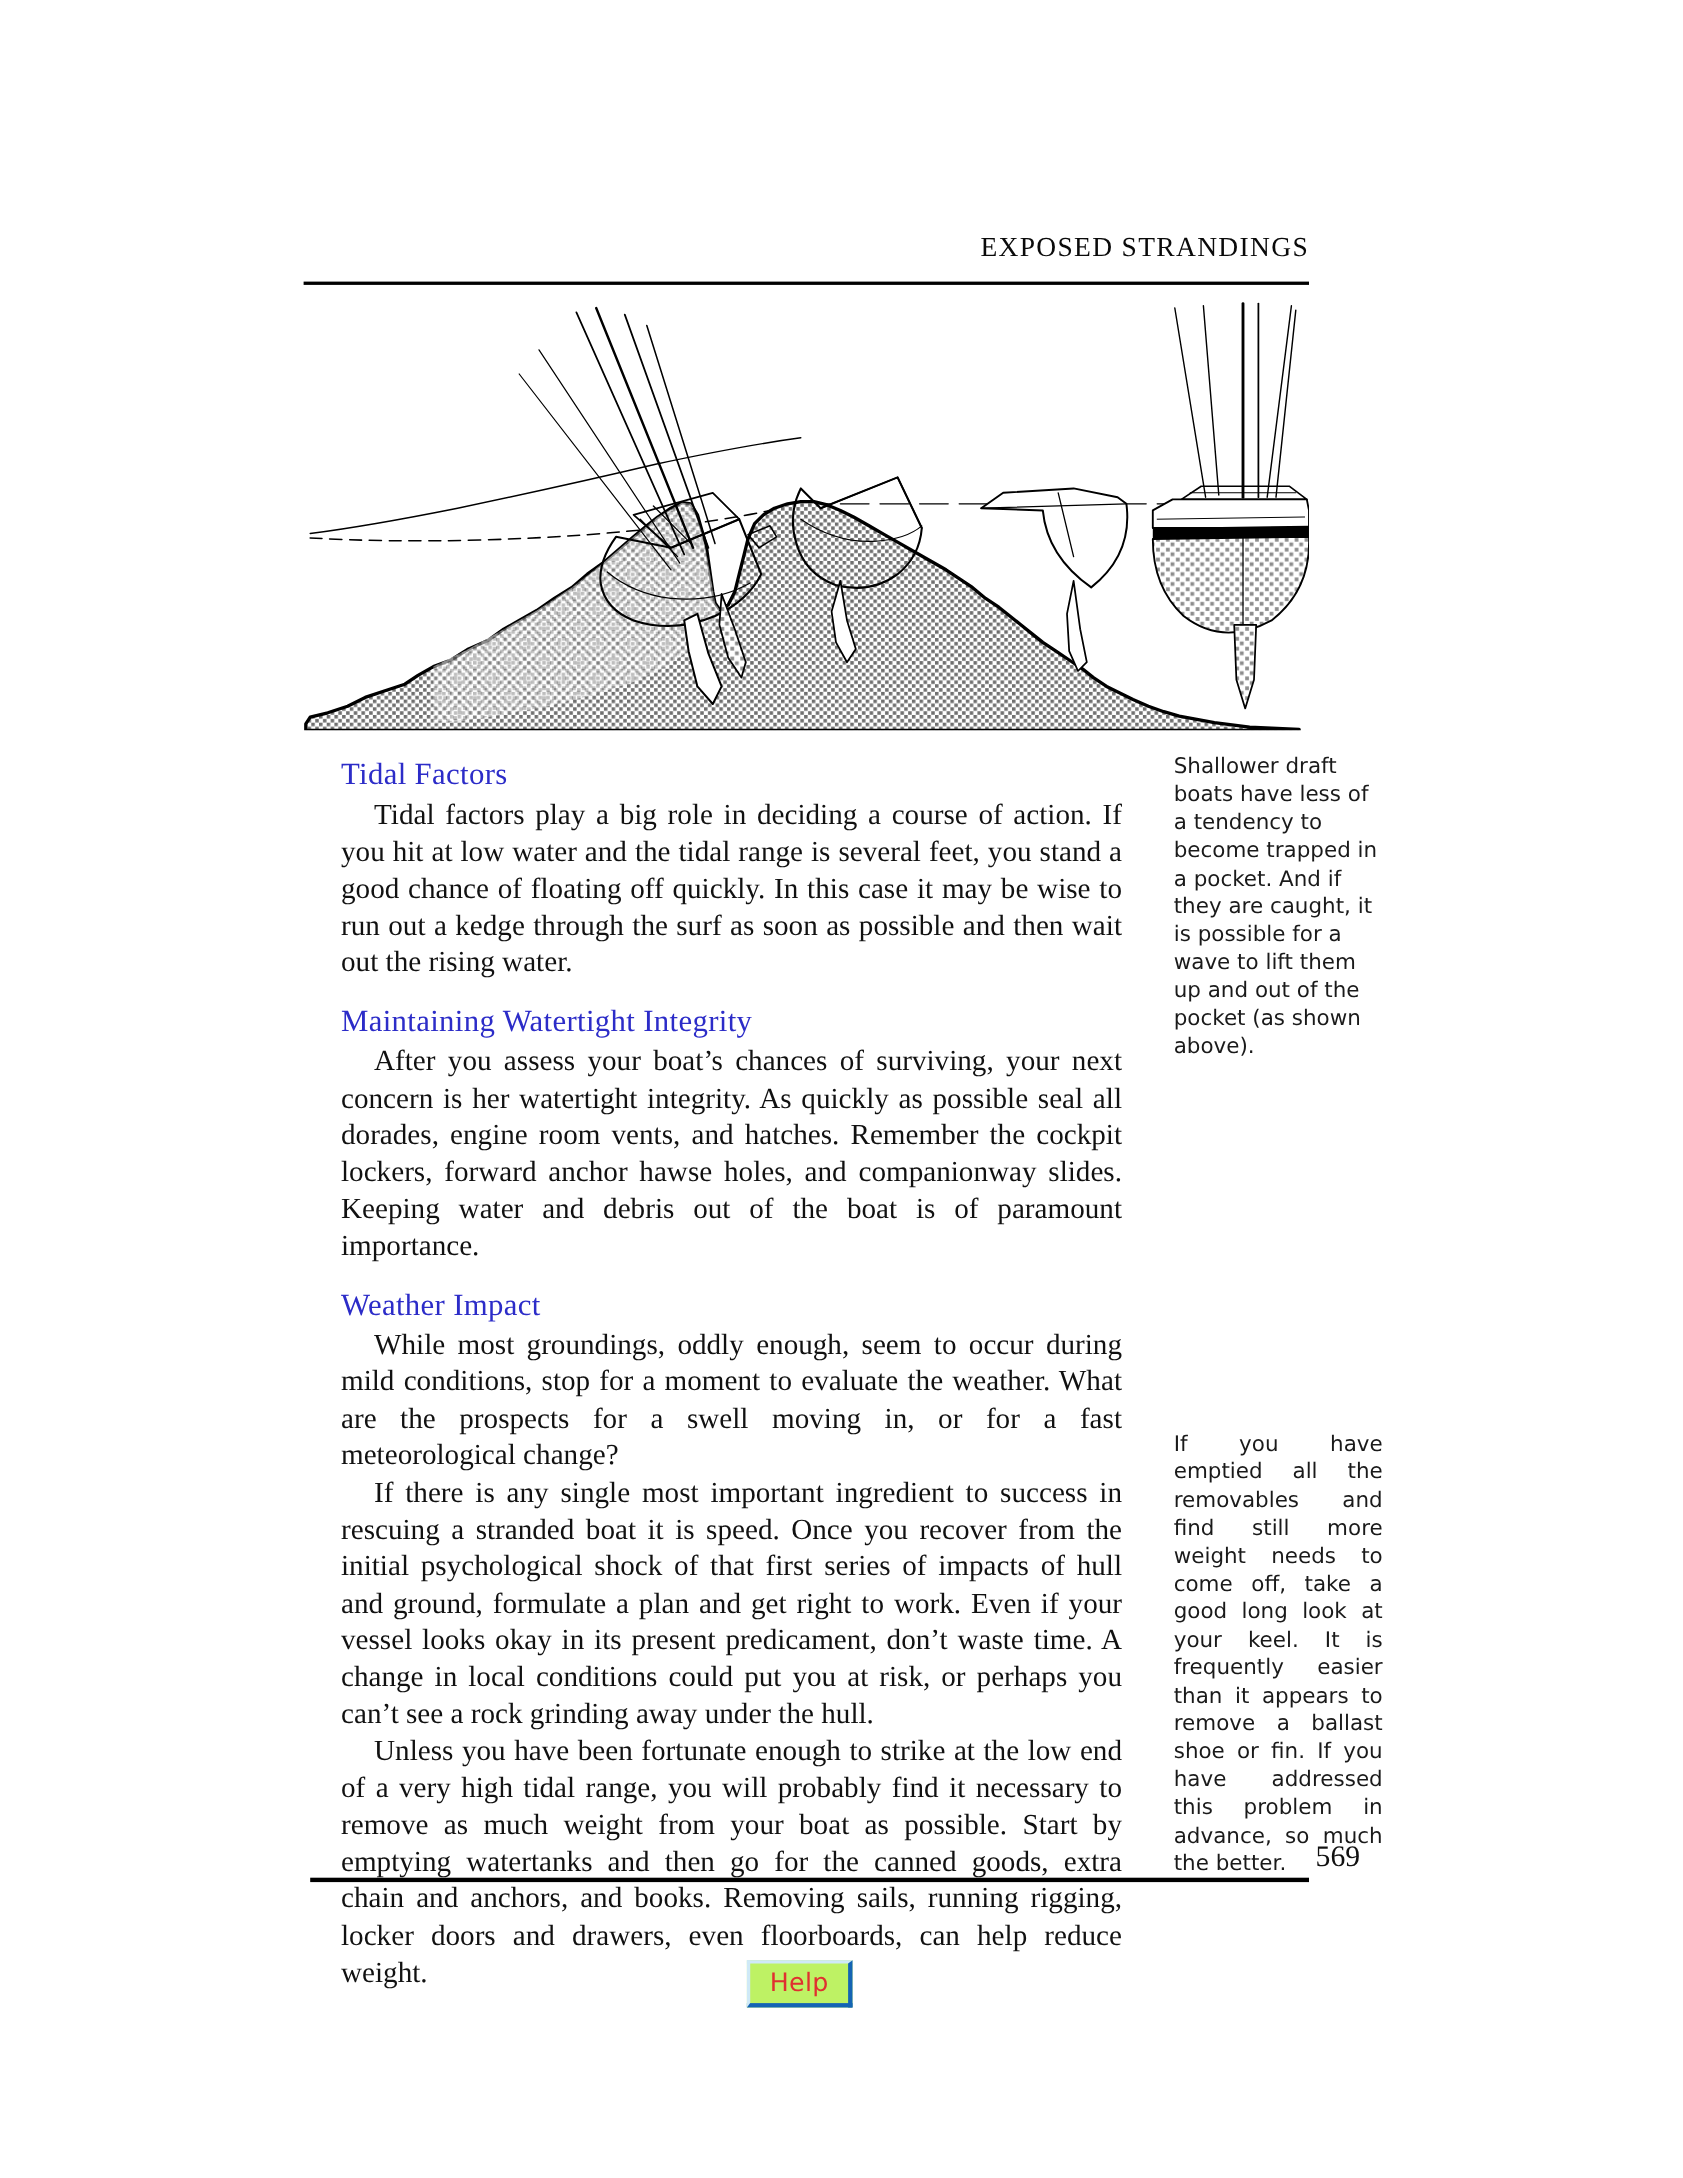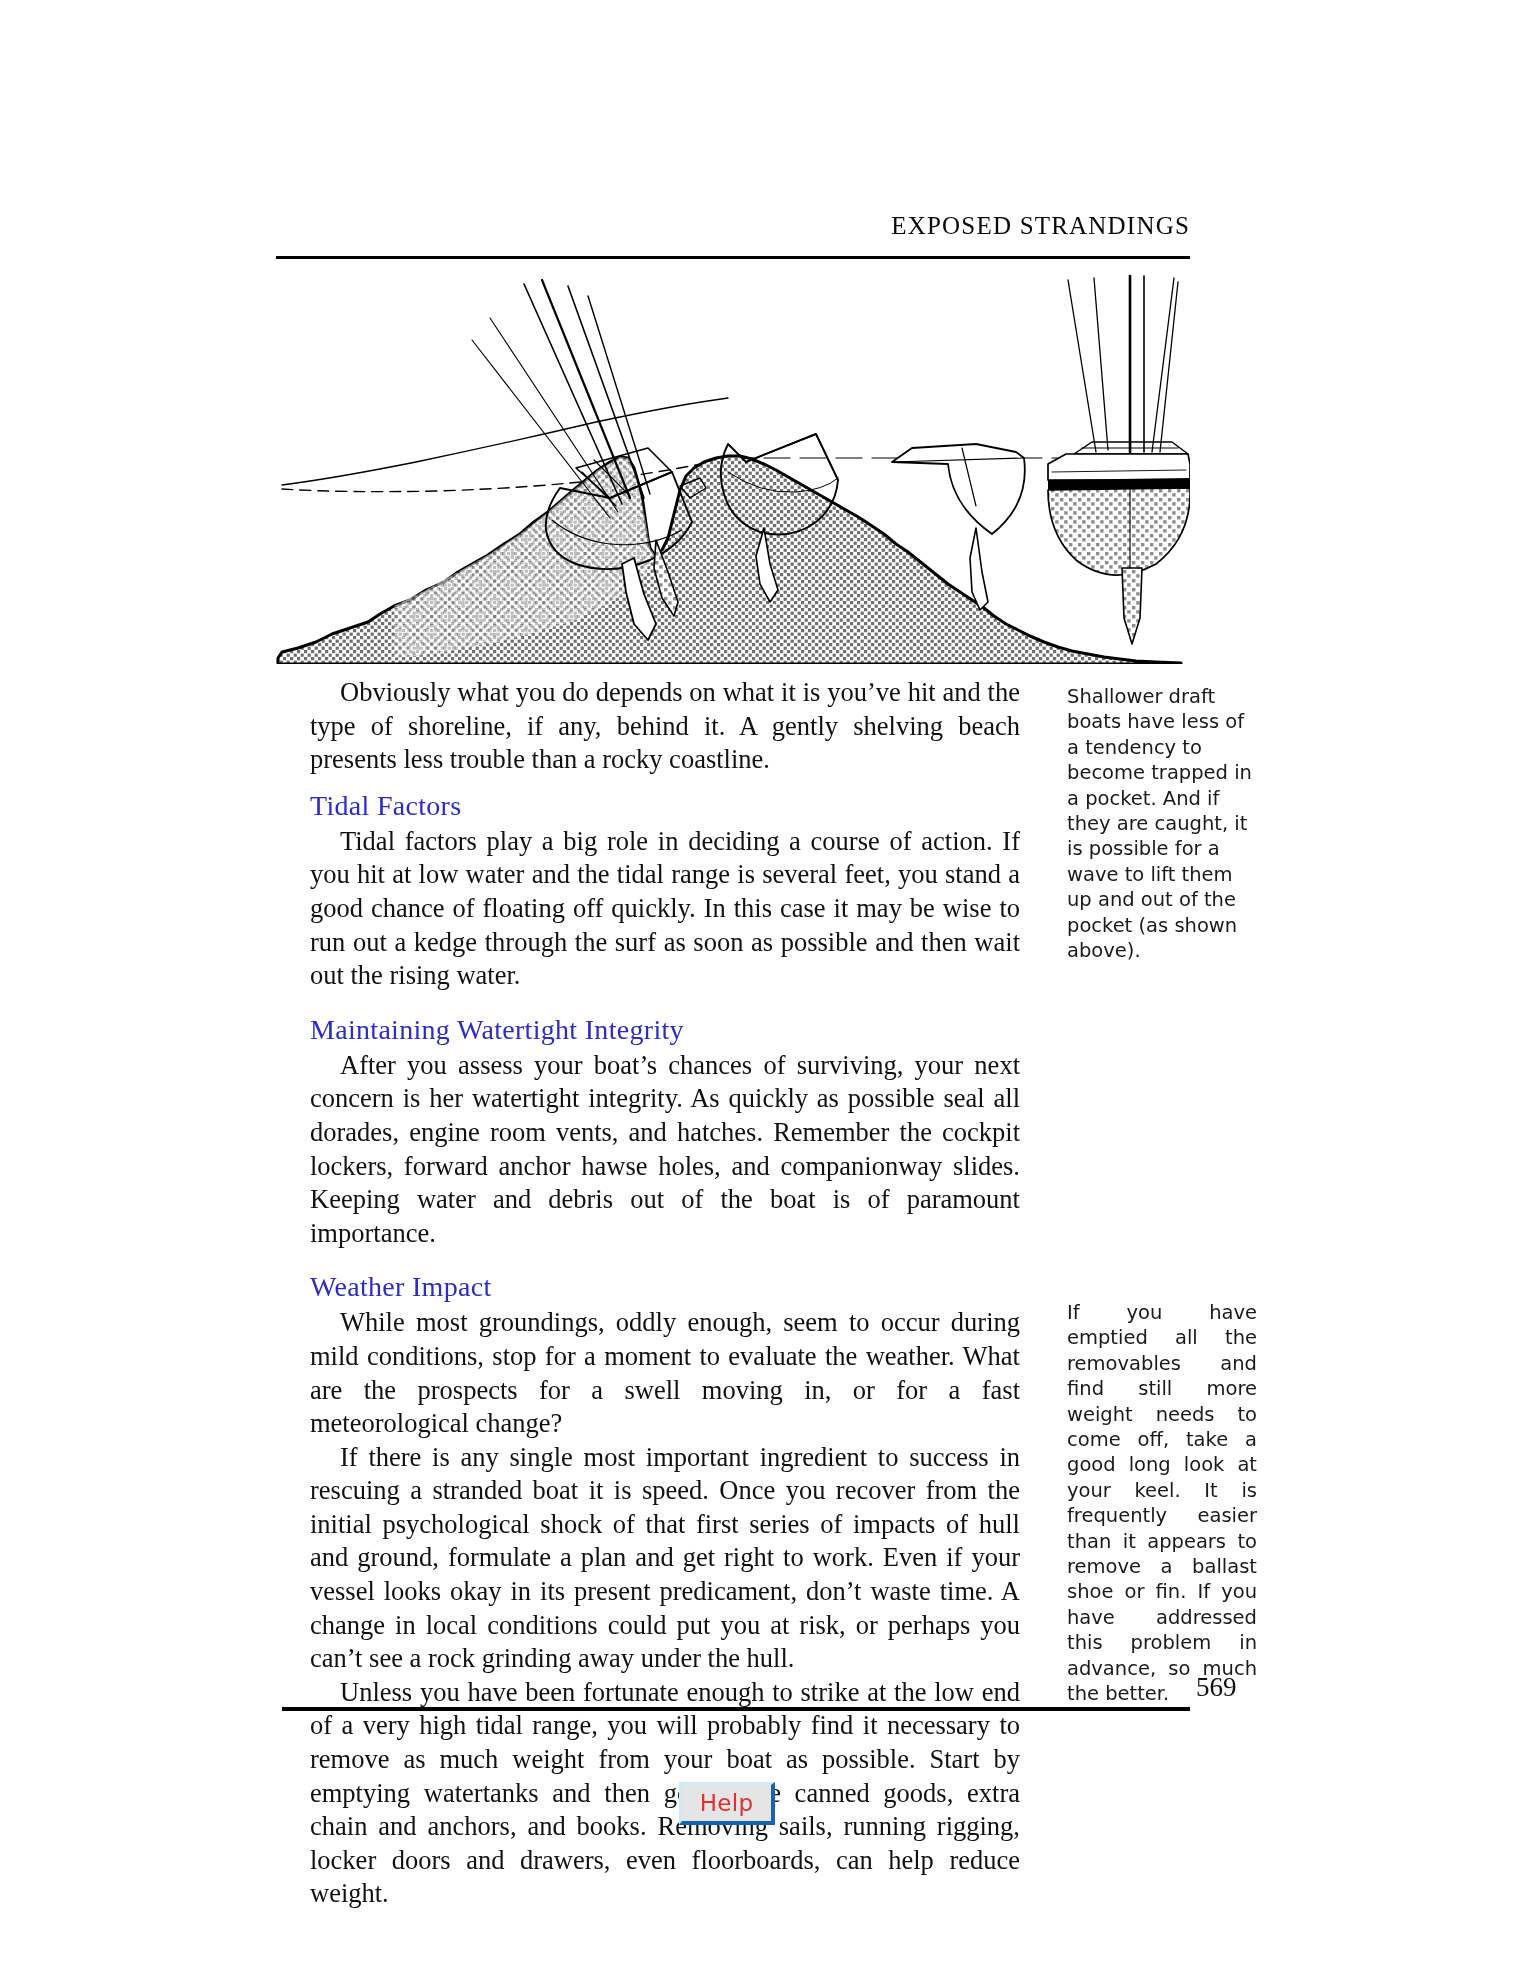--- a/index.html
+++ b/index.html
@@ -262,7 +262,6 @@
 
   <div class="body-col">
 
-    <p>Obviously what you do depends on what it is you’ve hit and the type of shoreline, if any, behind it. A gently shelving beach presents less trouble than a rocky coastline.</p>
 
     <h2 class="first">Tidal Factors</h2>
     <p>Tidal factors play a big role in deciding a course of action. If you hit at low water and the tidal range is several feet, you stand a good chance of floating off quickly. In this case it may be wise to run out a kedge through the surf as soon as possible and then wait out the rising water.</p>

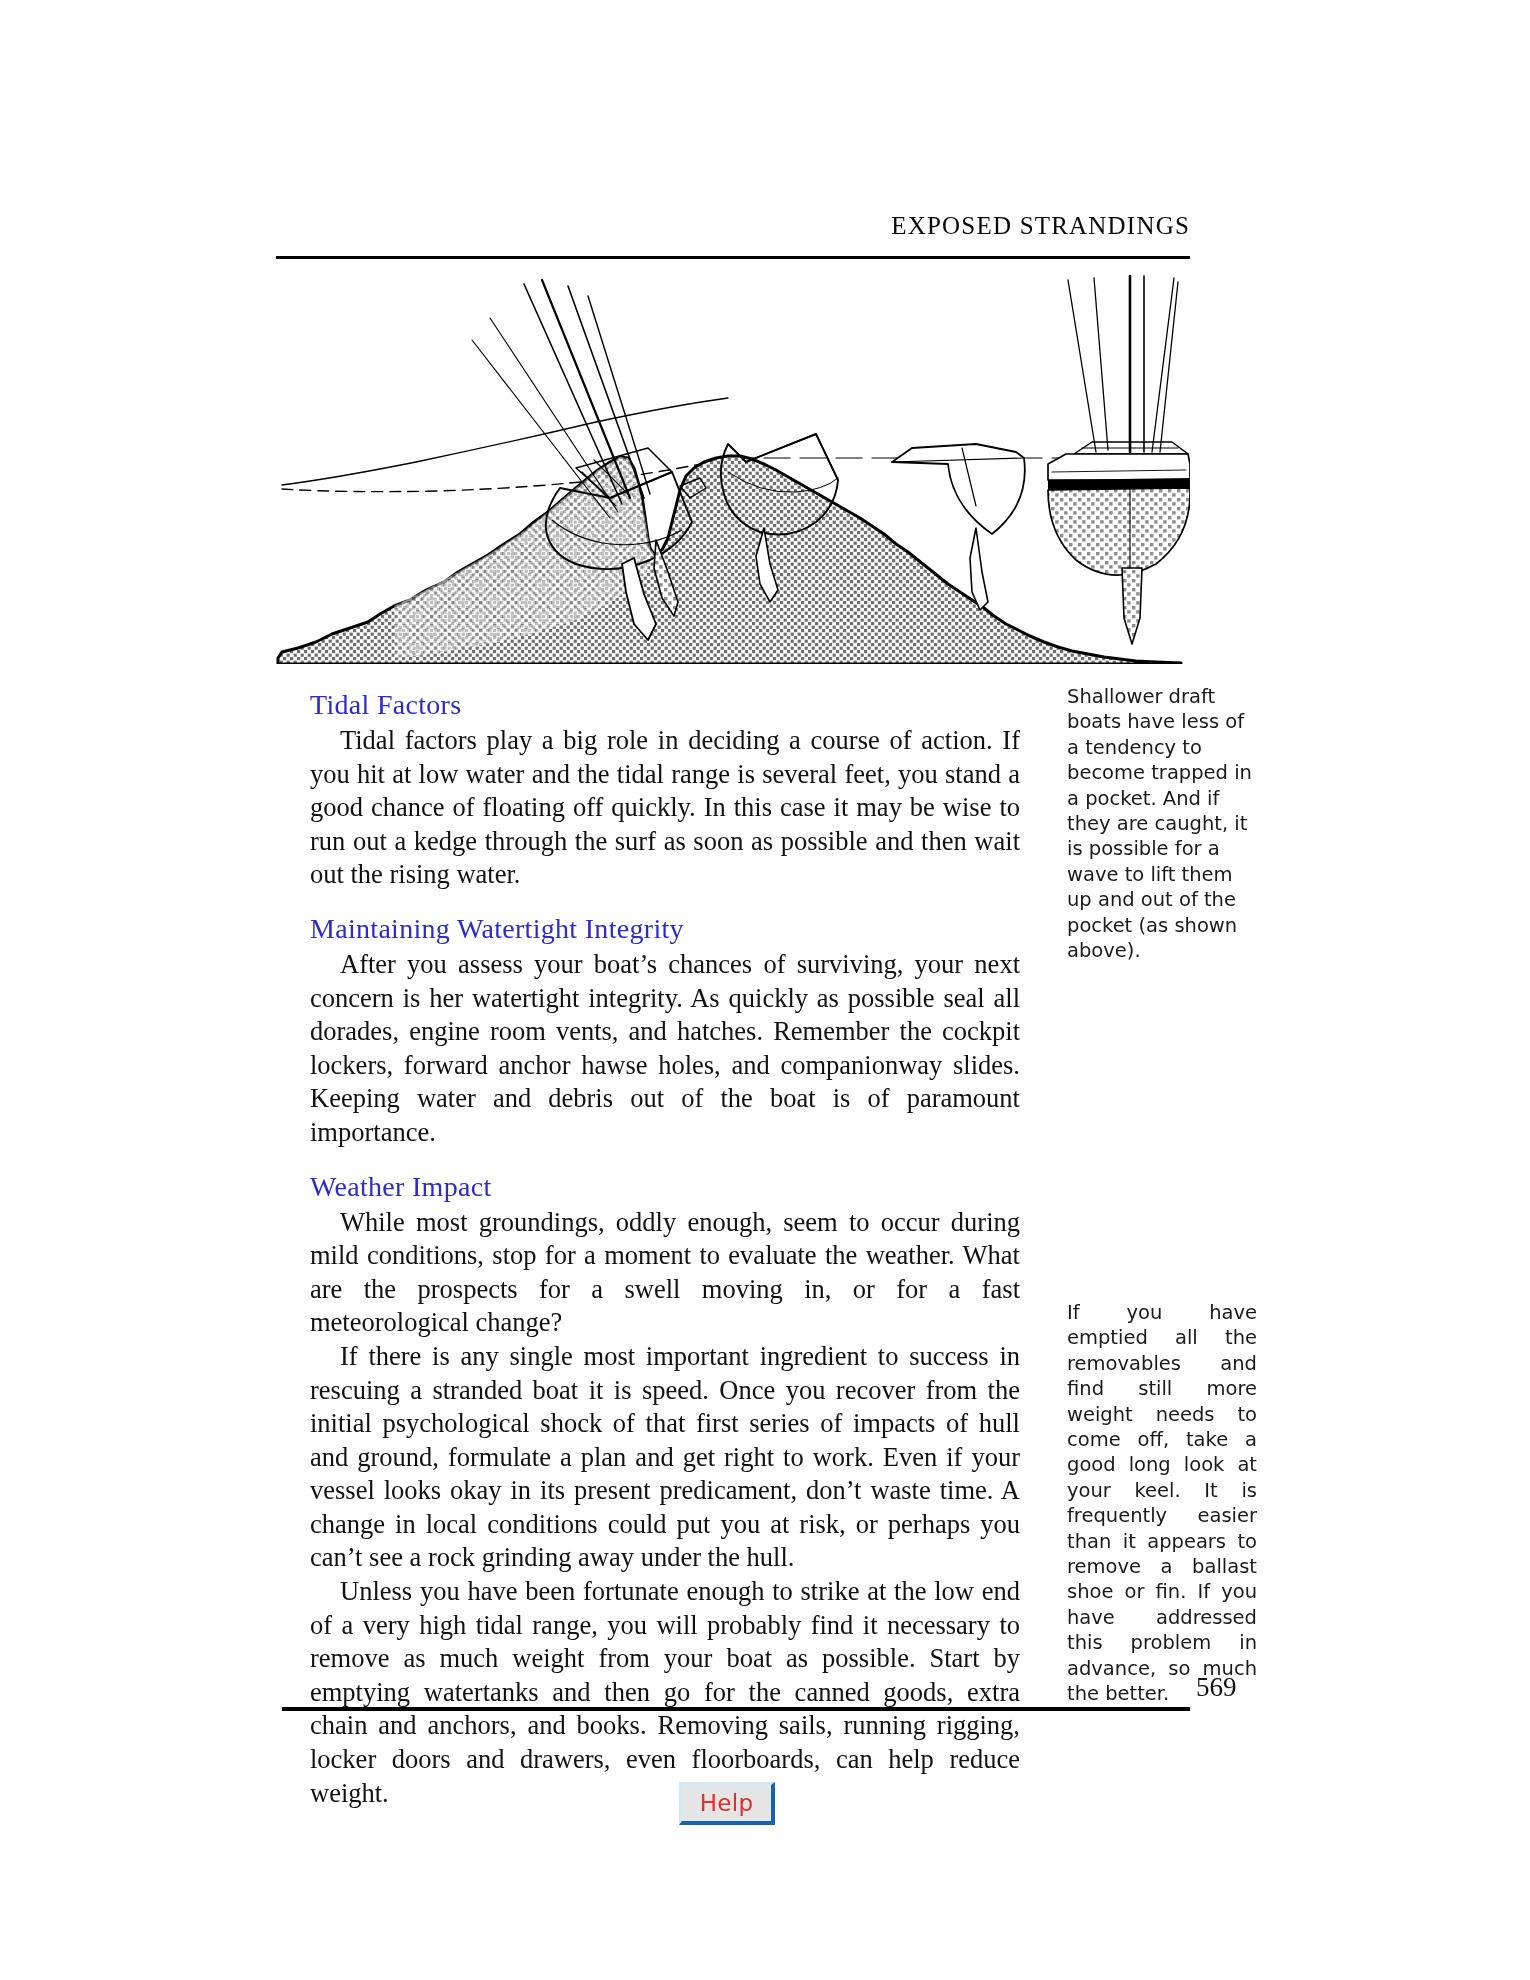--- a/index.html
+++ b/index.html
@@ -126,7 +126,7 @@
     top: 1782px;
     width: 96px;
     height: 43px;
-    background: #e5e5e5;
+    background: #bef264;
     border: 0;
     padding: 0;
     cursor: pointer;

